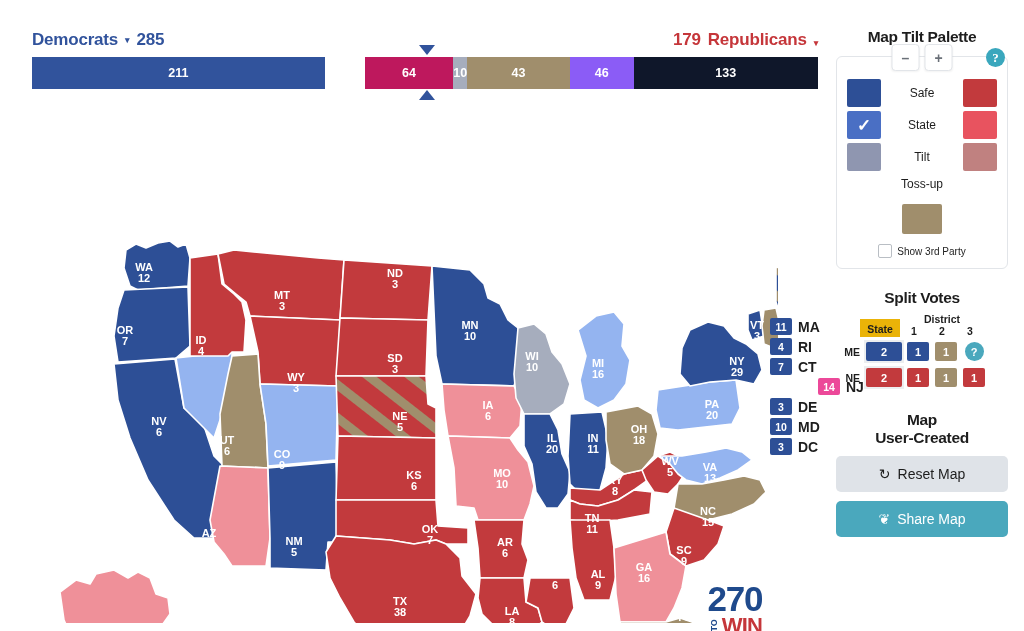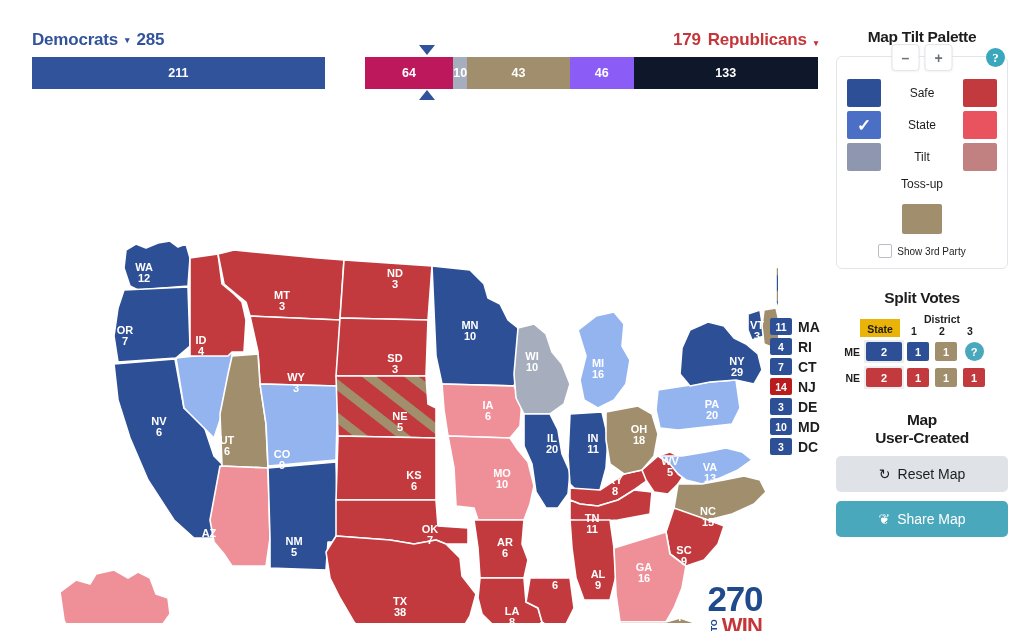--- a/index.html
+++ b/index.html
@@ -264,7 +264,7 @@
         <div class="ab">CT</div>
       </div>
       <div class="chip">
-        <div class="box" style="background: #b91c1c;">14</div>
+        <div class="box" style="background: #ec4899; margin-left: 48px;">14</div>
         <div class="ab">NJ</div>
       </div>
       <div class="chip">

